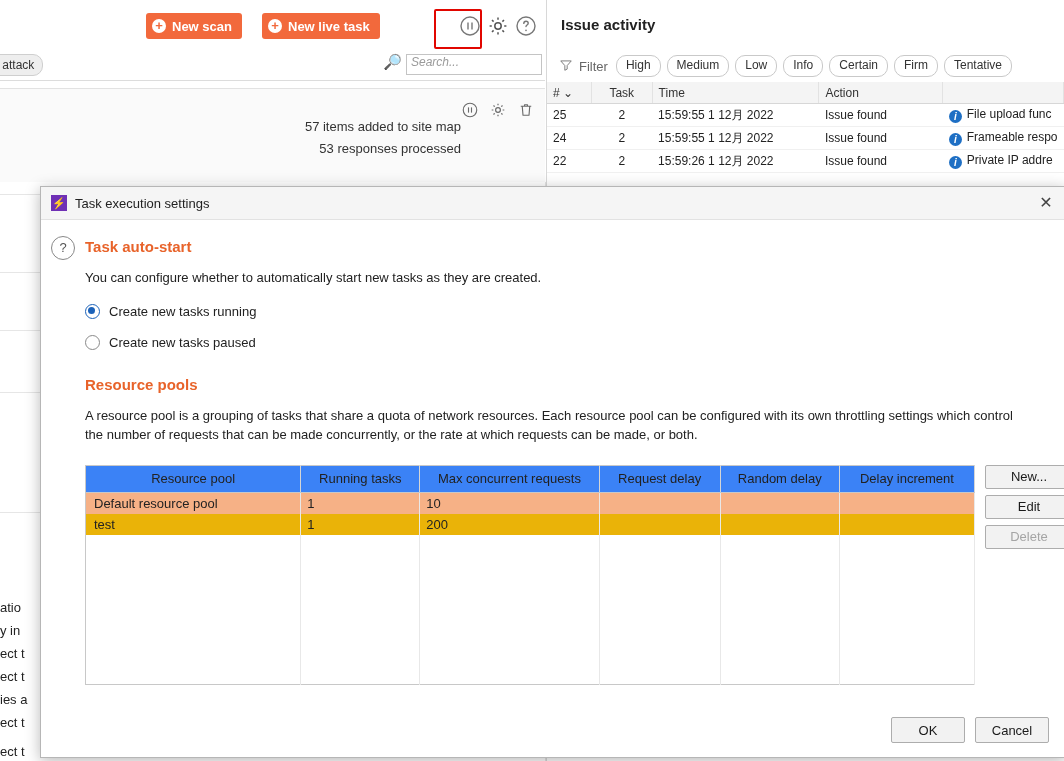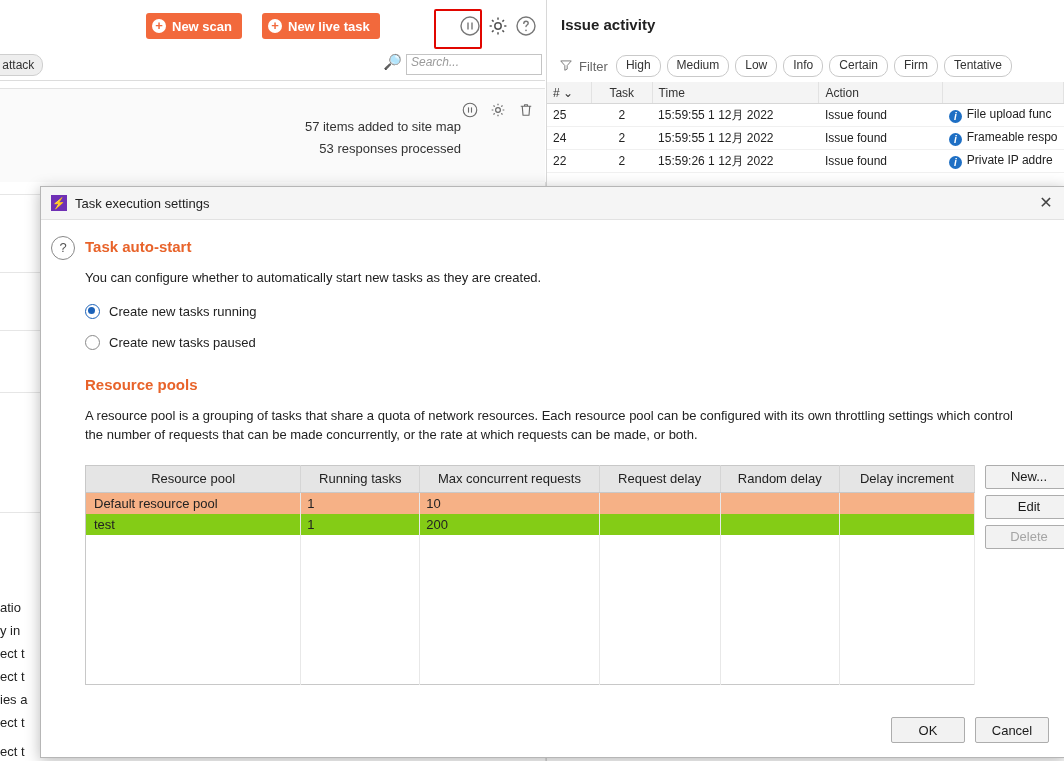--- a/index.html
+++ b/index.html
@@ -352,7 +352,7 @@
     table-layout: fixed;
   }
   .pool-table th {
-    background: #e5e5e5;
+    background: #3b82f6;
     border-right: 1px solid #d5d5d5;
     border-bottom: 1px solid #c8c8c8;
     font-weight: normal;

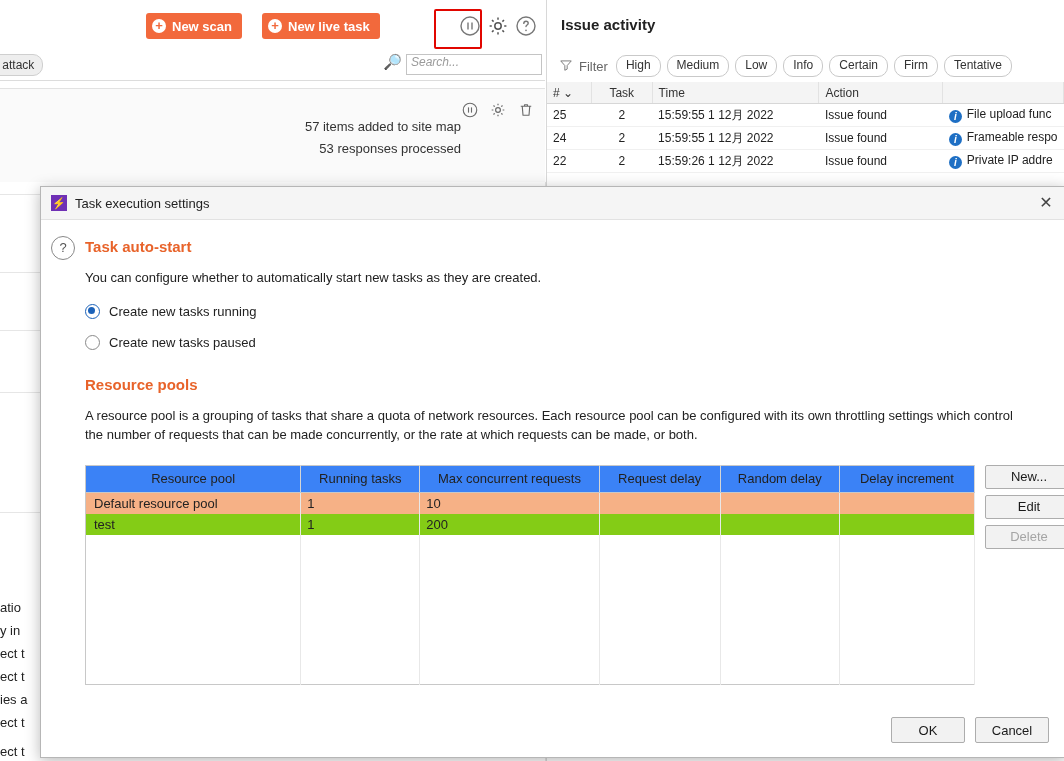--- a/index.html
+++ b/index.html
@@ -366,7 +366,7 @@
     color: #222;
   }
   .pool-table tr.selected td { background: #f6b186; }
-  .pool-table tr.alt td { background: #84cc16; }
+  .pool-table tr.alt td { background: #eab308; }
   .pool-table tbody tr td:first-child { padding-left: 8px; }
   .pool-filler { height: 150px; }
   .pool-filler td { border-right: 1px solid #e8e8e8; background: #fff; }

